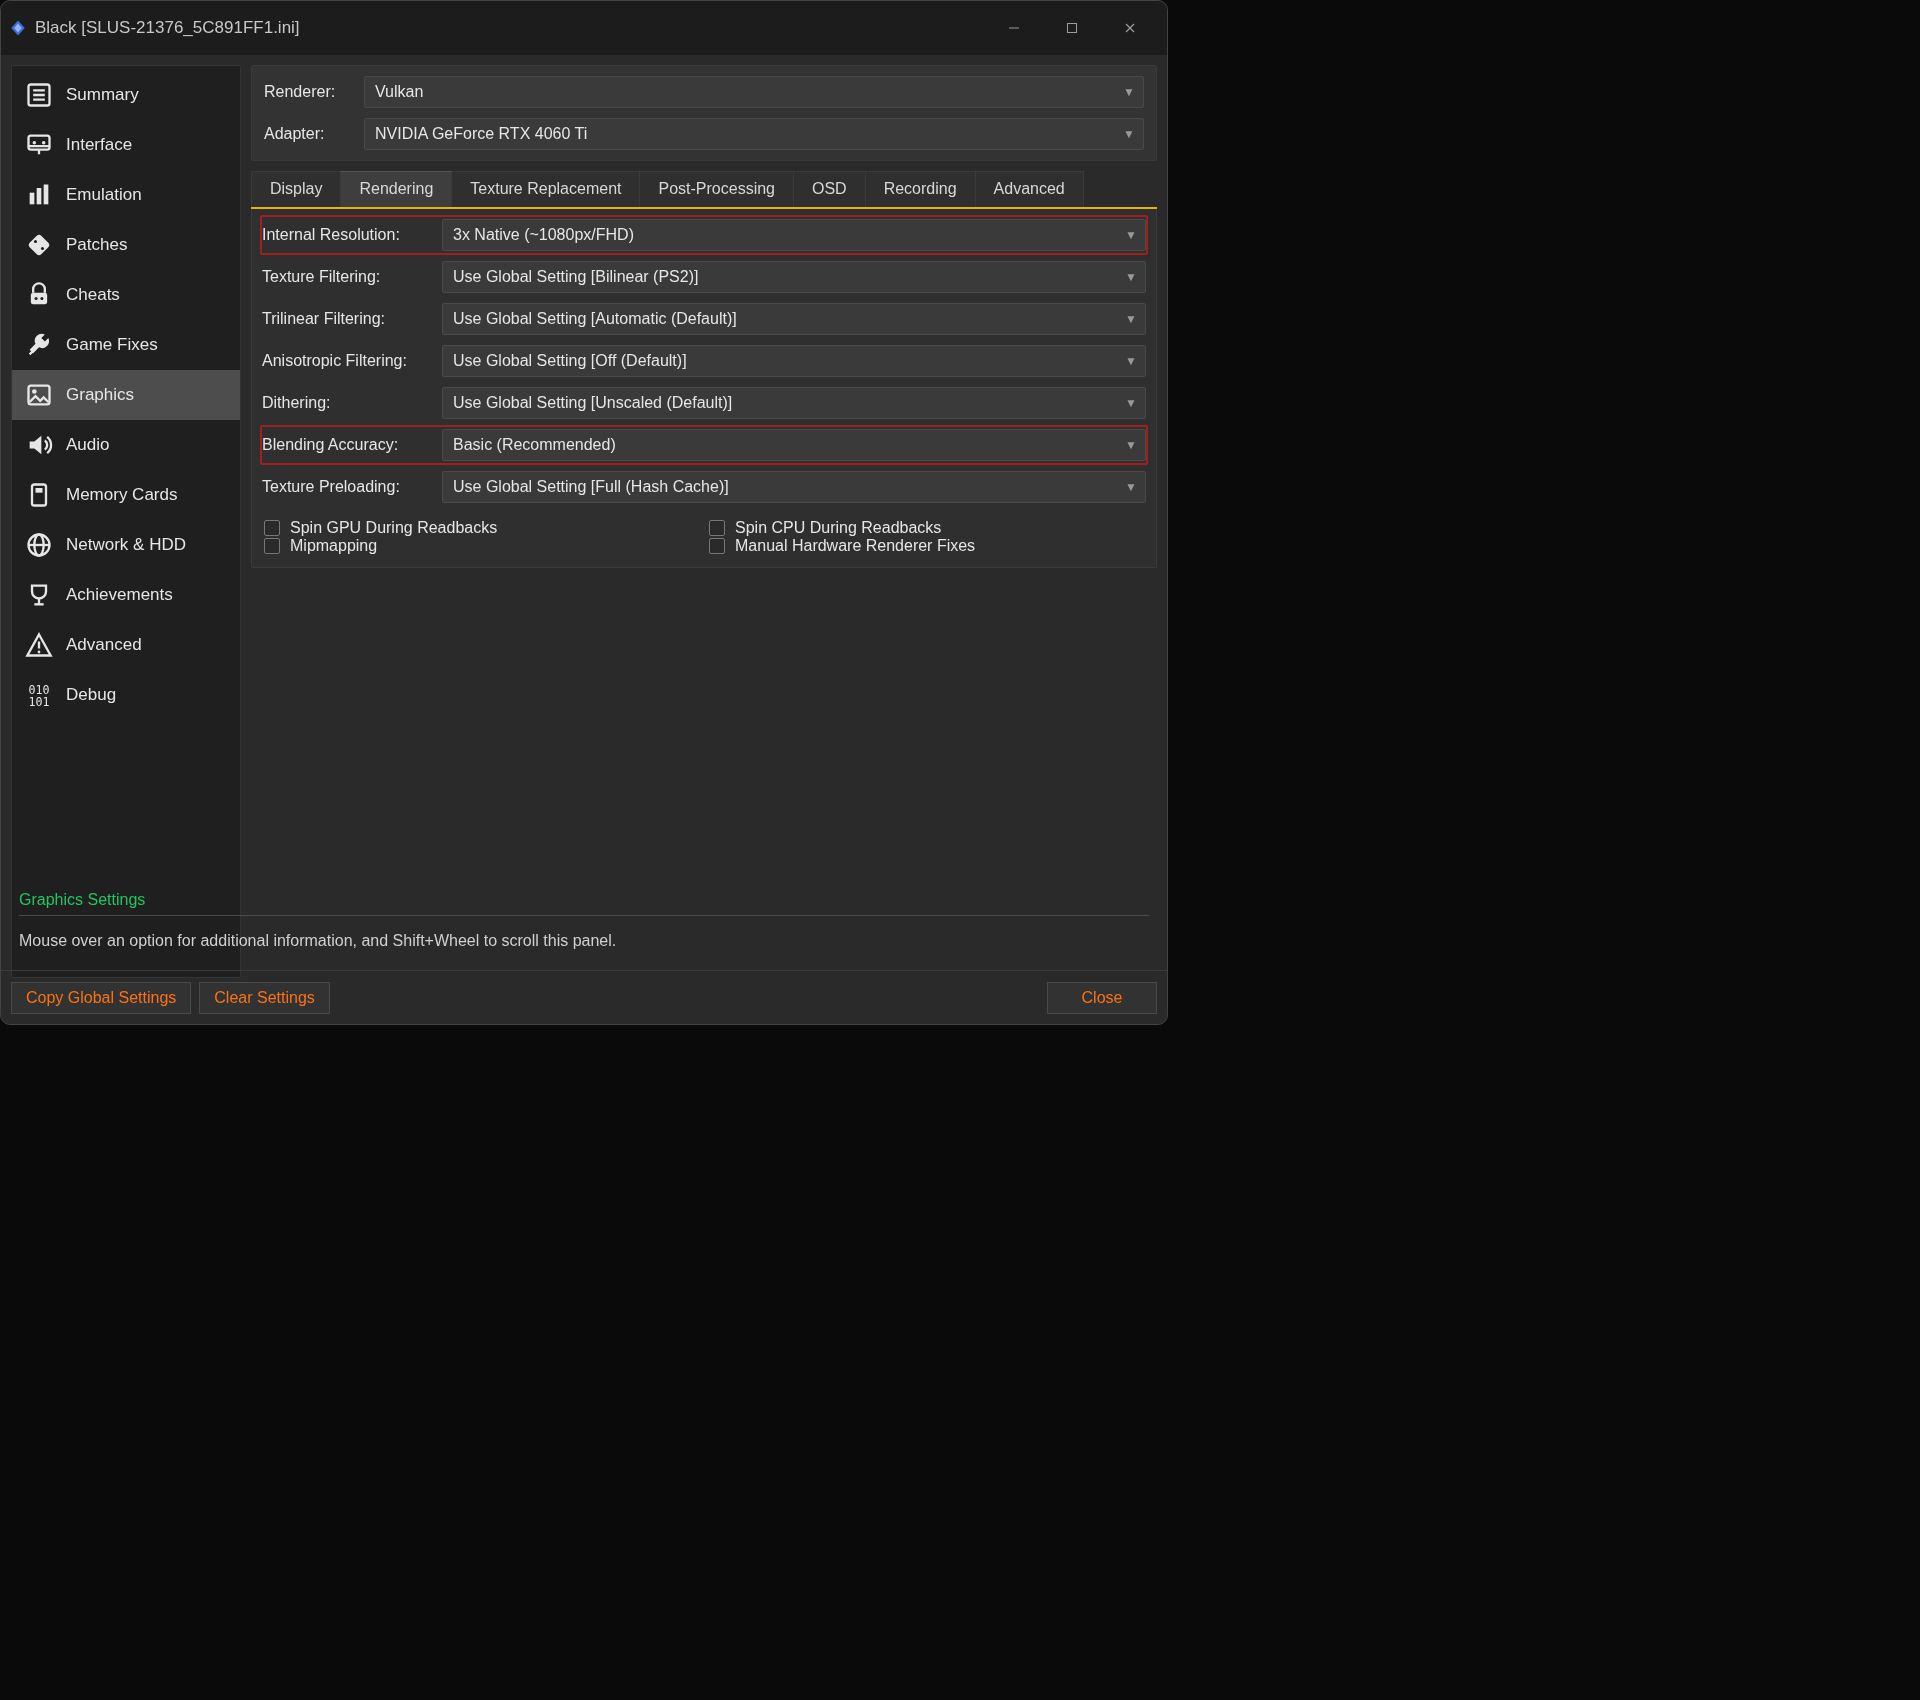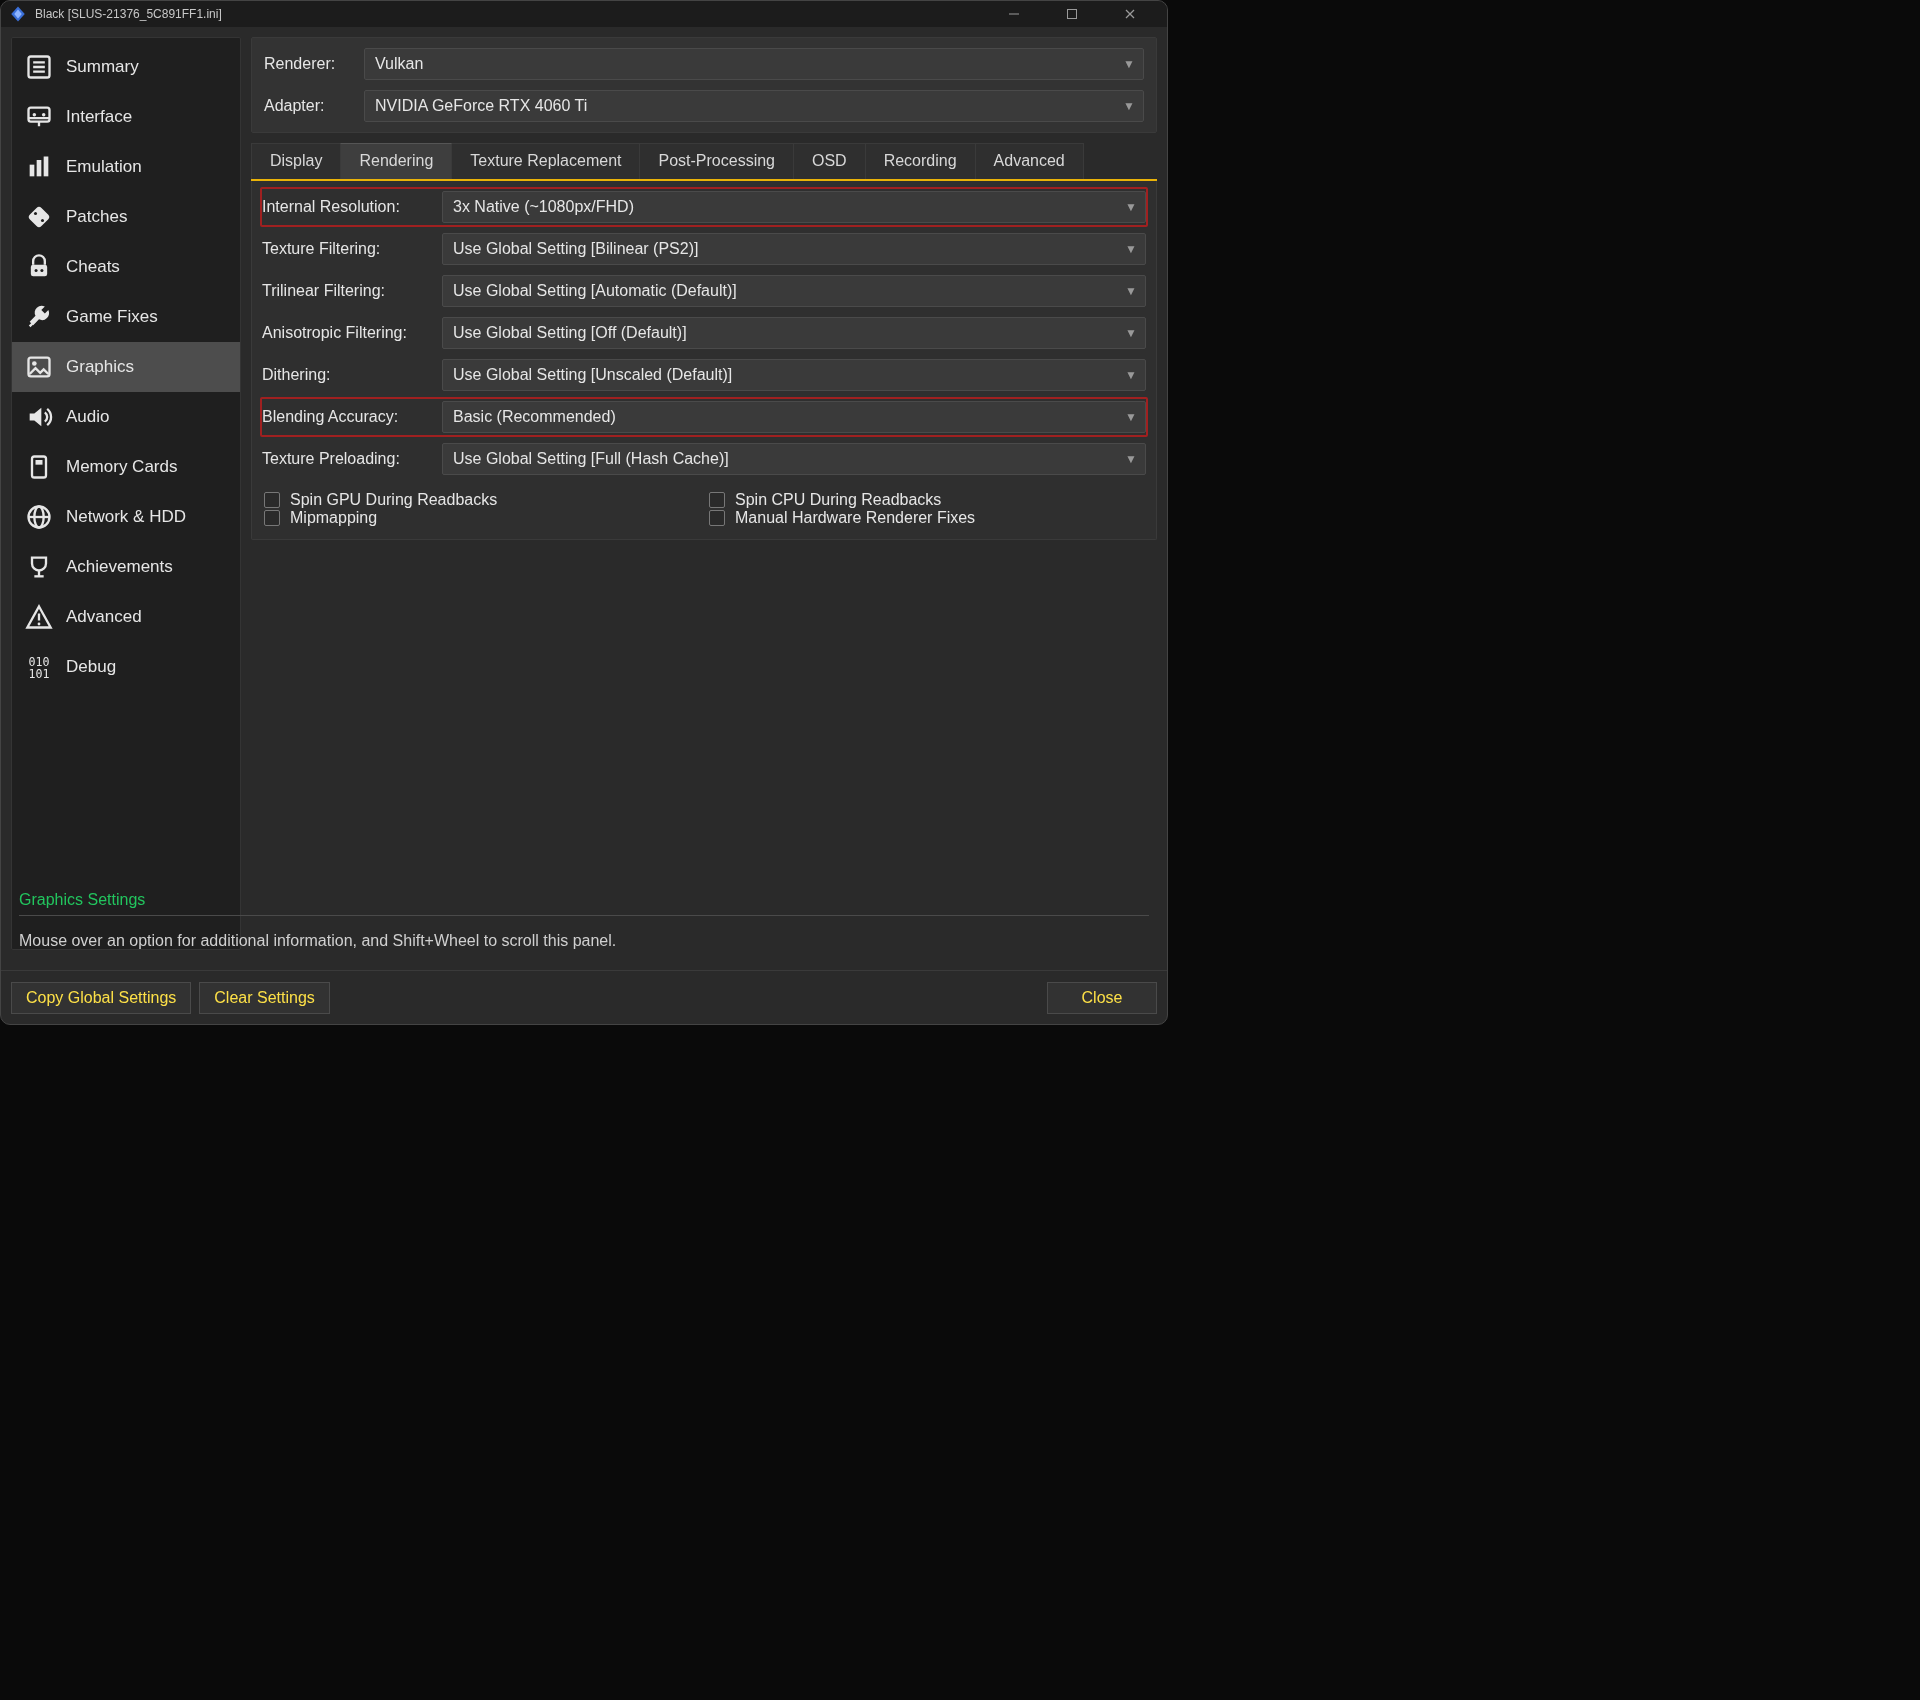--- a/index.html
+++ b/index.html
@@ -23,7 +23,7 @@
   html,body{margin:0;padding:0;width:1920px;height:1700px;background:#0a0a0a;font-family:"Segoe UI",Tahoma,sans-serif;color:var(--fg);font-size:25px;}
   .window{position:relative;width:1168px;height:1025px;margin:0;background:var(--bg);border:1px solid #444;border-radius:10px;overflow:hidden;}
   
-  .titlebar{height:26px;background:var(--bg-titlebar);display:flex;align-items:center;padding:0 8px;font-size:12px;color:#c8c8c8;}
+  .titlebar{height:54px;background:var(--bg-titlebar);display:flex;align-items:center;padding:0 8px;font-size:17px;color:#c8c8c8;}
   .titlebar .icon{width:18px;height:18px;margin-right:8px;display:flex;align-items:center;justify-content:center;}
   .titlebar .title{flex:0 0 auto;}
   .titlebar .spacer{flex:1;}

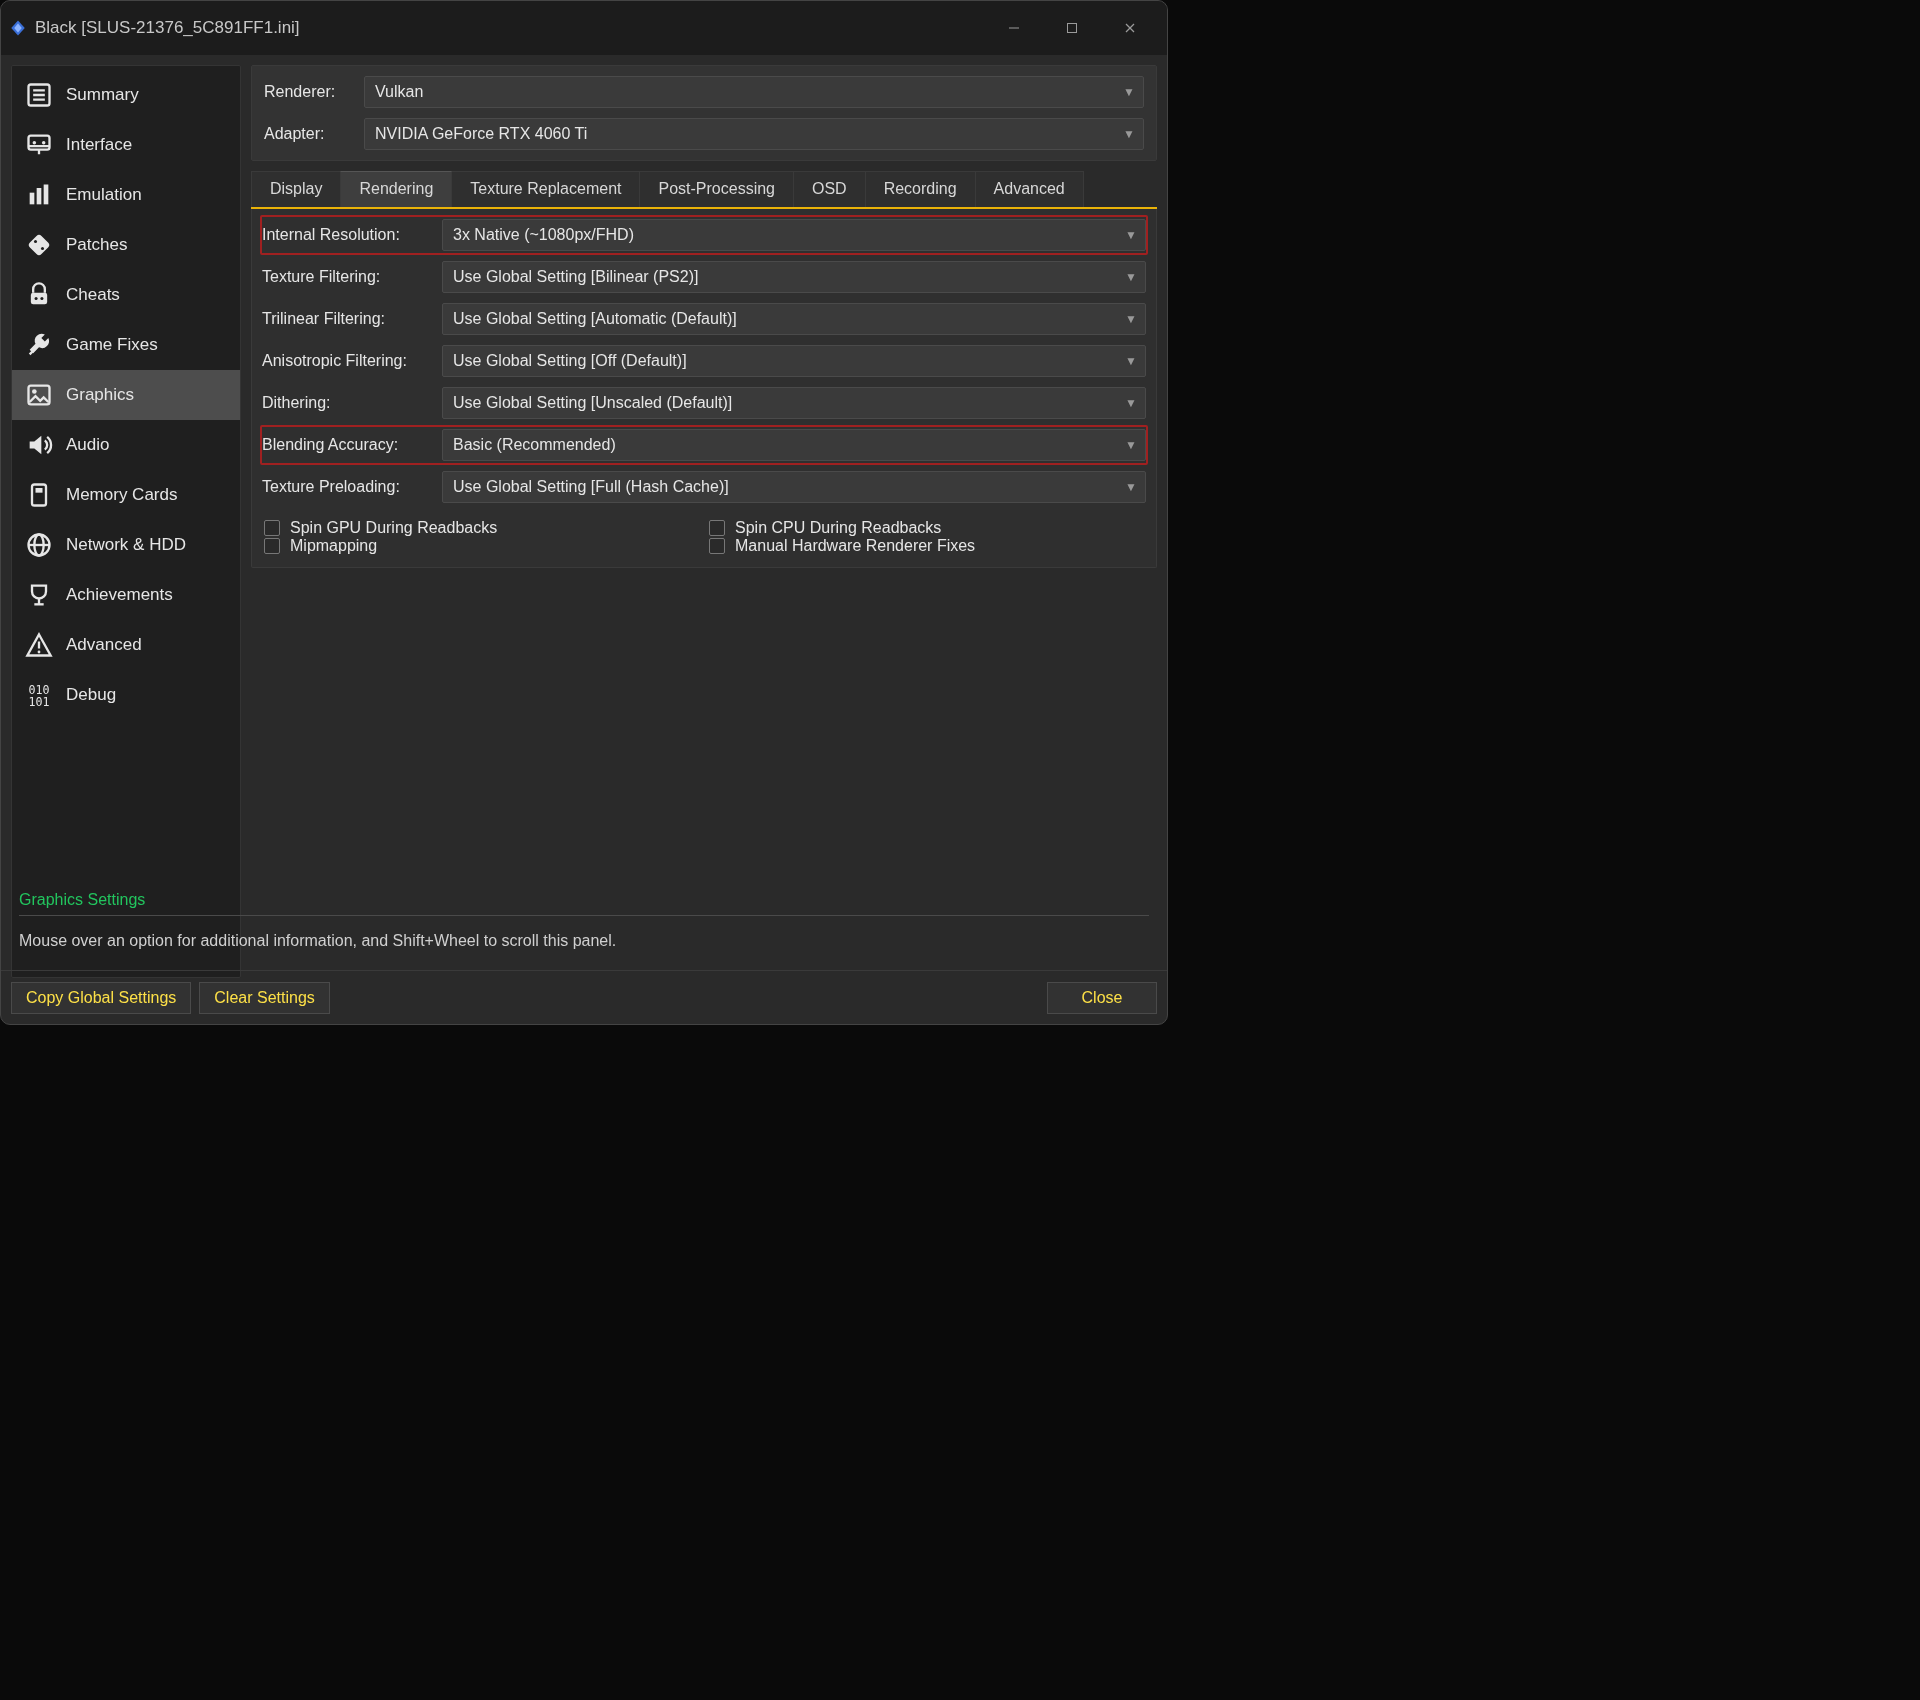--- a/index.html
+++ b/index.html
@@ -56,7 +56,7 @@
   .help p{margin:14px 0 0 0;line-height:1.4;}
   
   .bottom{position:absolute;left:0;right:0;bottom:0;height:54px;display:flex;align-items:center;padding:0 10px;gap:8px;border-top:1px solid #3a3a3a;}
-  .btn{background:#323232;border:1px solid #4a4a4a;border-radius:0;padding:6px 14px;font-size:16px;color:#fde047;min-width:90px;text-align:center;}
+  .btn{background:#323232;border:1px solid #4a4a4a;border-radius:0;padding:6px 14px;font-size:16px;color:#f97316;min-width:90px;text-align:center;}
   .spacer-flex{flex:1;}
   
   .si-icon svg{width:28px;height:28px;fill:#e6e6e6;}

